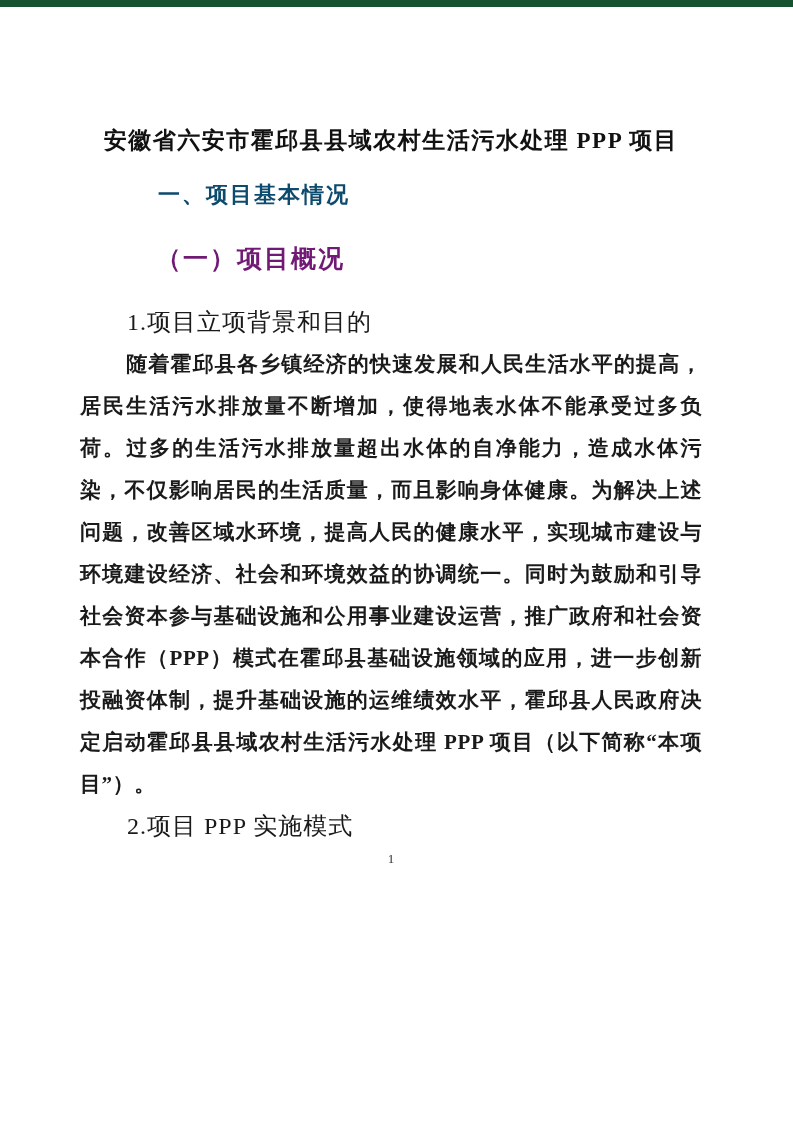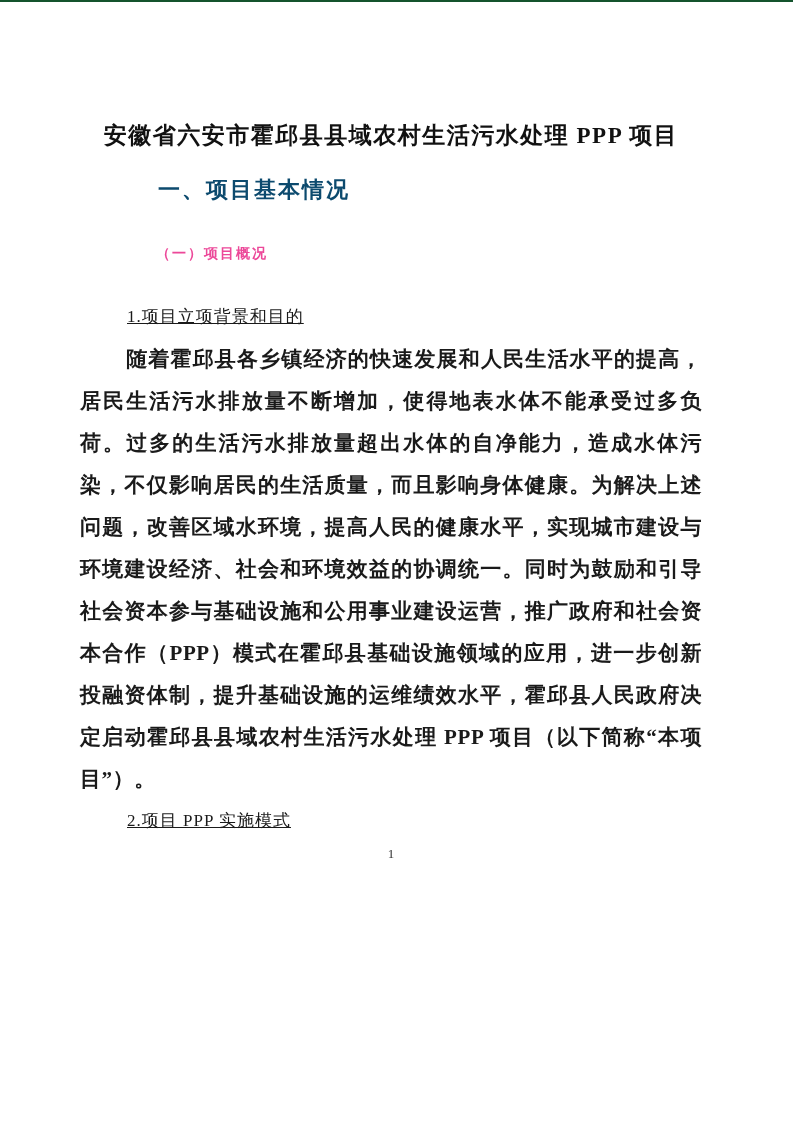--- a/index.html
+++ b/index.html
@@ -11,7 +11,7 @@
     margin: 0 auto;
     background: #ffffff;
     overflow: hidden;
-    border-top: 2px solid #14532d;
+    border-top: 7px solid #14532d;
     padding: 119px 91px 0 80px;
     font-family: "Liberation Serif", "DejaVu Serif", serif;
     color: #1a1a1a;

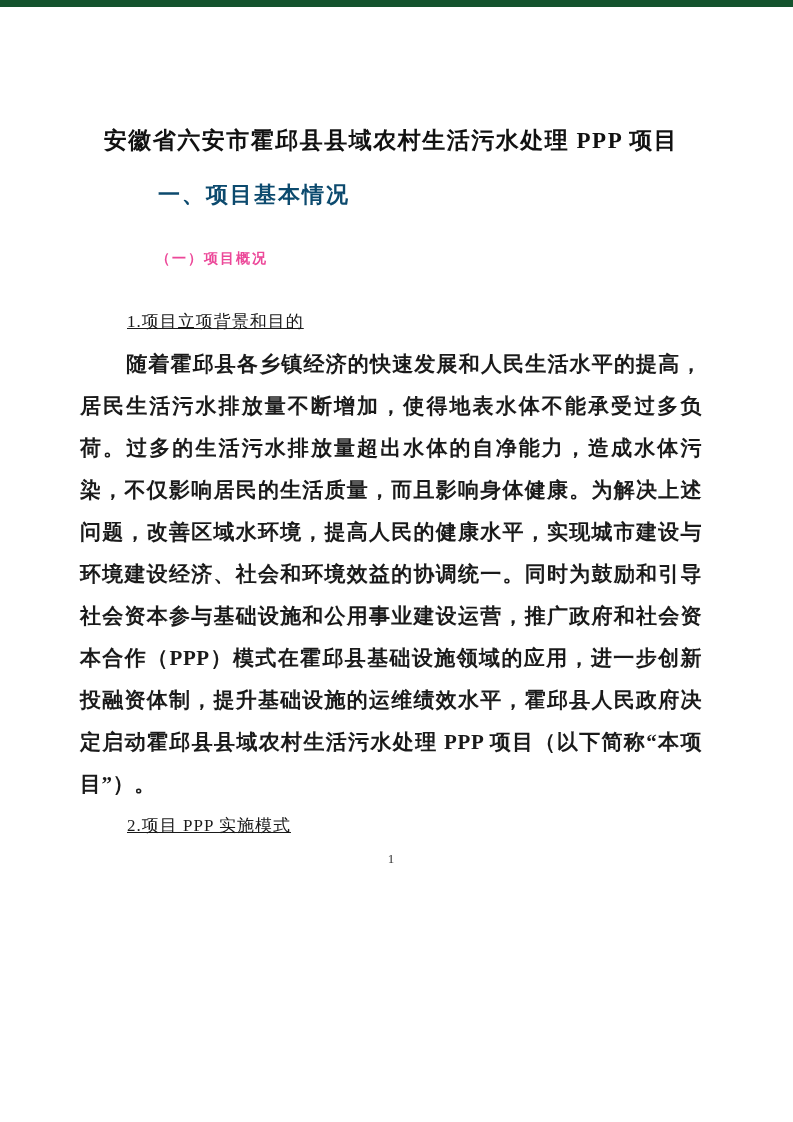--- a/index.html
+++ b/index.html
@@ -37,11 +37,11 @@
   .h2 {
     margin-top: 34px;
     padding-left: 76px;
-    font-size: 14px;
+    font-size: 25px;
     font-weight: bold;
     line-height: 30px;
     letter-spacing: 2px;
-    color: #ec4899;
+    color: #701a75;
   }
   .h3 {
     font-size: 17px;

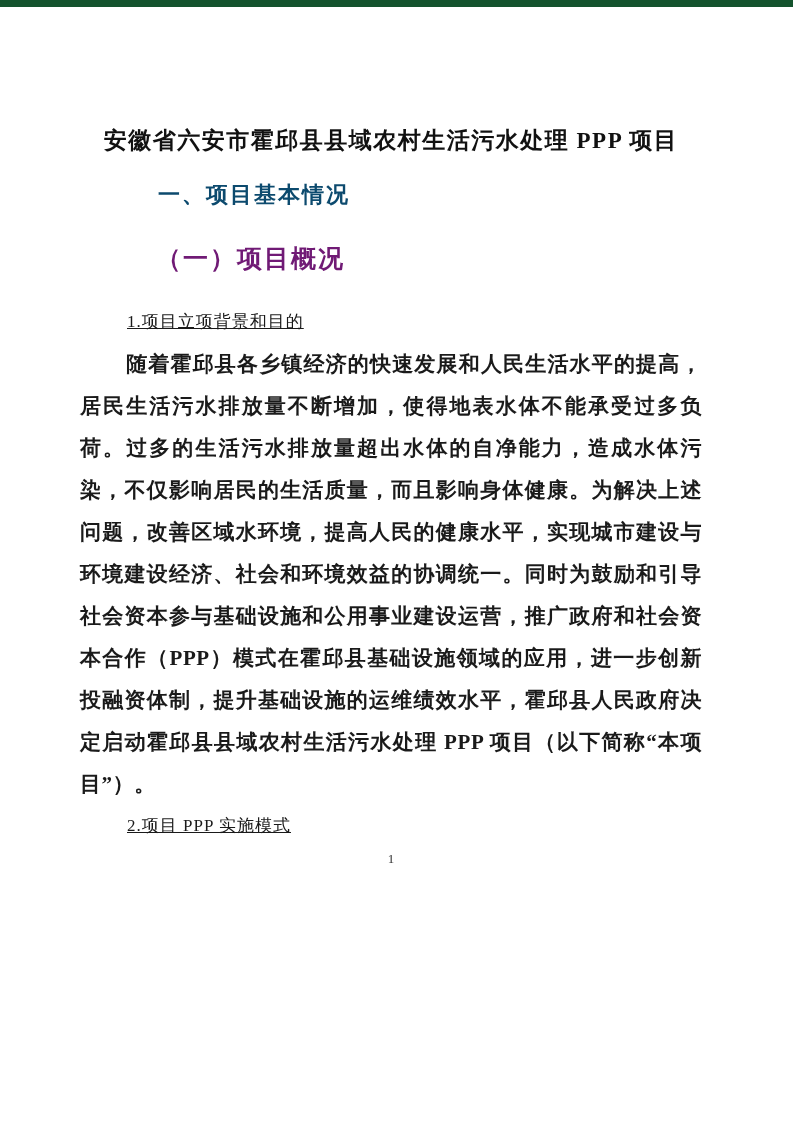--- a/index.html
+++ b/index.html
@@ -44,12 +44,11 @@
     color: #701a75;
   }
   .h3 {
-    font-size: 17px;
+    font-size: 24px;
     font-weight: normal;
     line-height: 42px;
     padding-left: 47px;
     letter-spacing: 1px;
-    text-decoration: underline;
   }
   .h3.first { margin-top: 27px; }
   .para {

